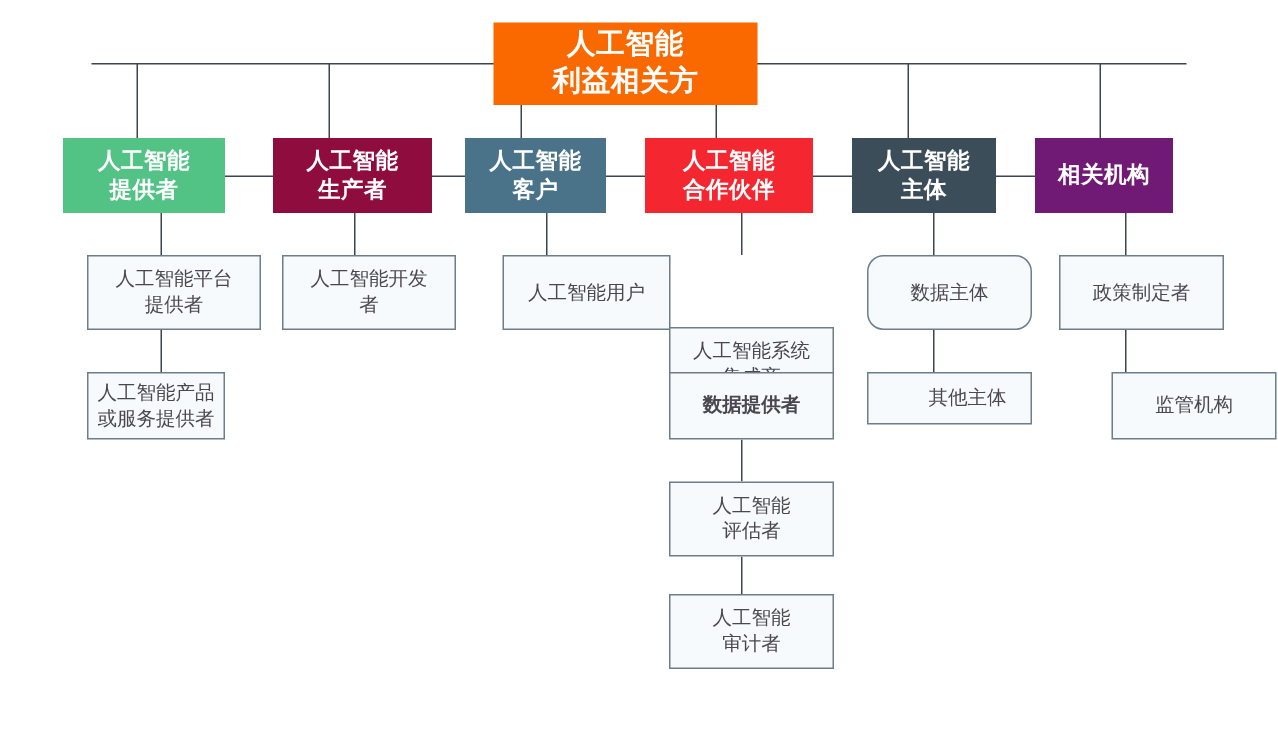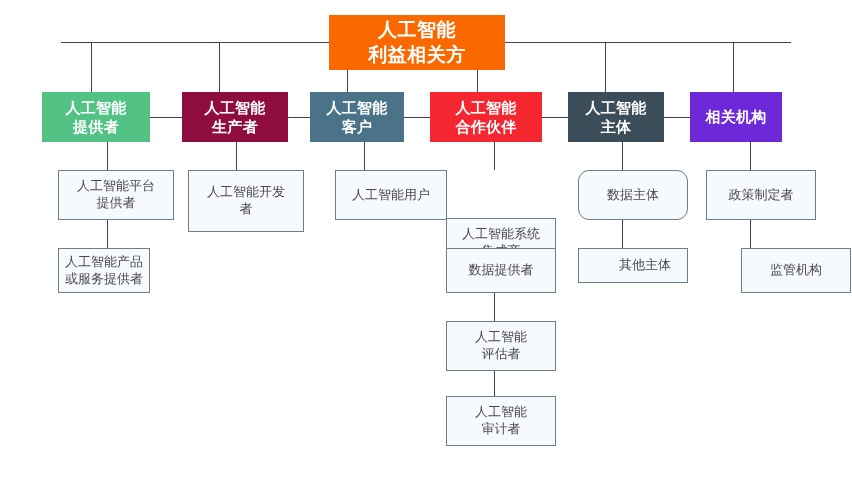--- a/index.html
+++ b/index.html
@@ -116,7 +116,7 @@
   <div class="node cat" style="left:568px; top:92px; width:96px; height:50px; background:#3a4d59;">人工智能
 主体</div>
 
-  <div class="node cat" style="left:690px; top:92px; width:92px; height:50px; background:#6d28d9;">相关机构</div>
+  <div class="node cat" style="left:690px; top:92px; width:92px; height:50px; background:#701a75;">相关机构</div>
 
   <div class="node leaf" style="left:58px; top:170px; width:116px; height:50px;">人工智能平台
 提供者</div>

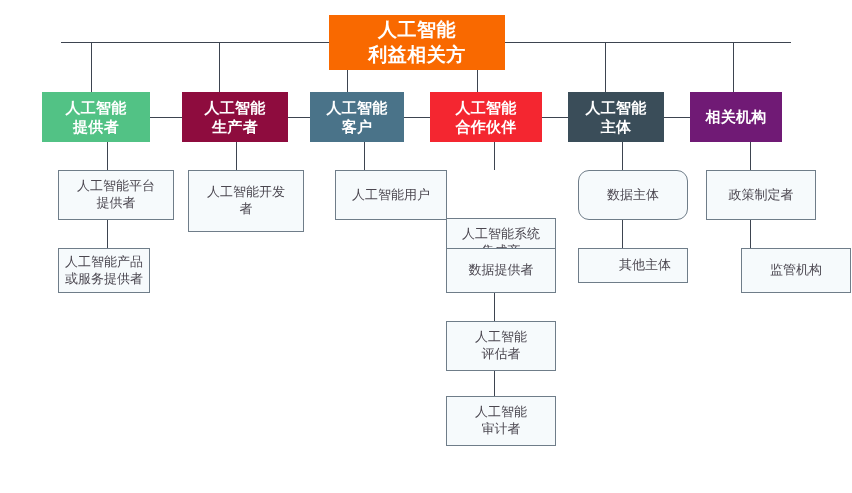--- a/index.html
+++ b/index.html
@@ -124,7 +124,7 @@
   <div class="node leaf" style="left:58px; top:248px; width:92px; height:45px;">人工智能产品
 或服务提供者</div>
 
-  <div class="node leaf" style="left:188px; top:170px; width:116px; height:62px;">人工智能开发
+  <div class="node leaf" style="left:188px; top:170px; width:116px; height:50px;">人工智能开发
 者</div>
 
   <div class="node leaf" style="left:316px; top:170px; width:112px; height:50px;margin-left:19px;">人工智能用户</div>

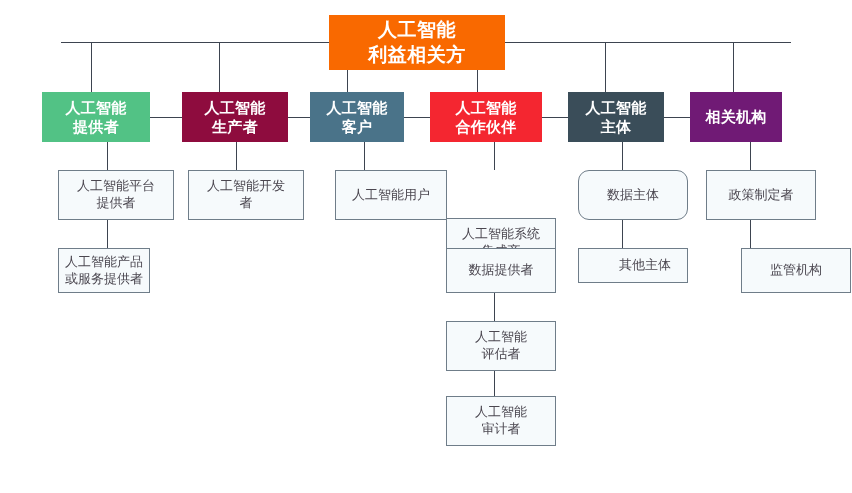--- a/index.html
+++ b/index.html
@@ -132,7 +132,7 @@
   <div class="node leaf" style="left:446px; top:170px; width:110px; height:50px;margin-top:48px;">人工智能系统
 集成商</div>
 
-  <div class="node leaf" style="left:446px; top:248px; width:110px; height:45px;">数据提供者</div>
+  <div class="node leaf" style="left:446px; top:248px; width:110px; height:45px;font-weight:bold;">数据提供者</div>
 
   <div class="node leaf" style="left:446px; top:321px; width:110px; height:50px;">人工智能
 评估者</div>

